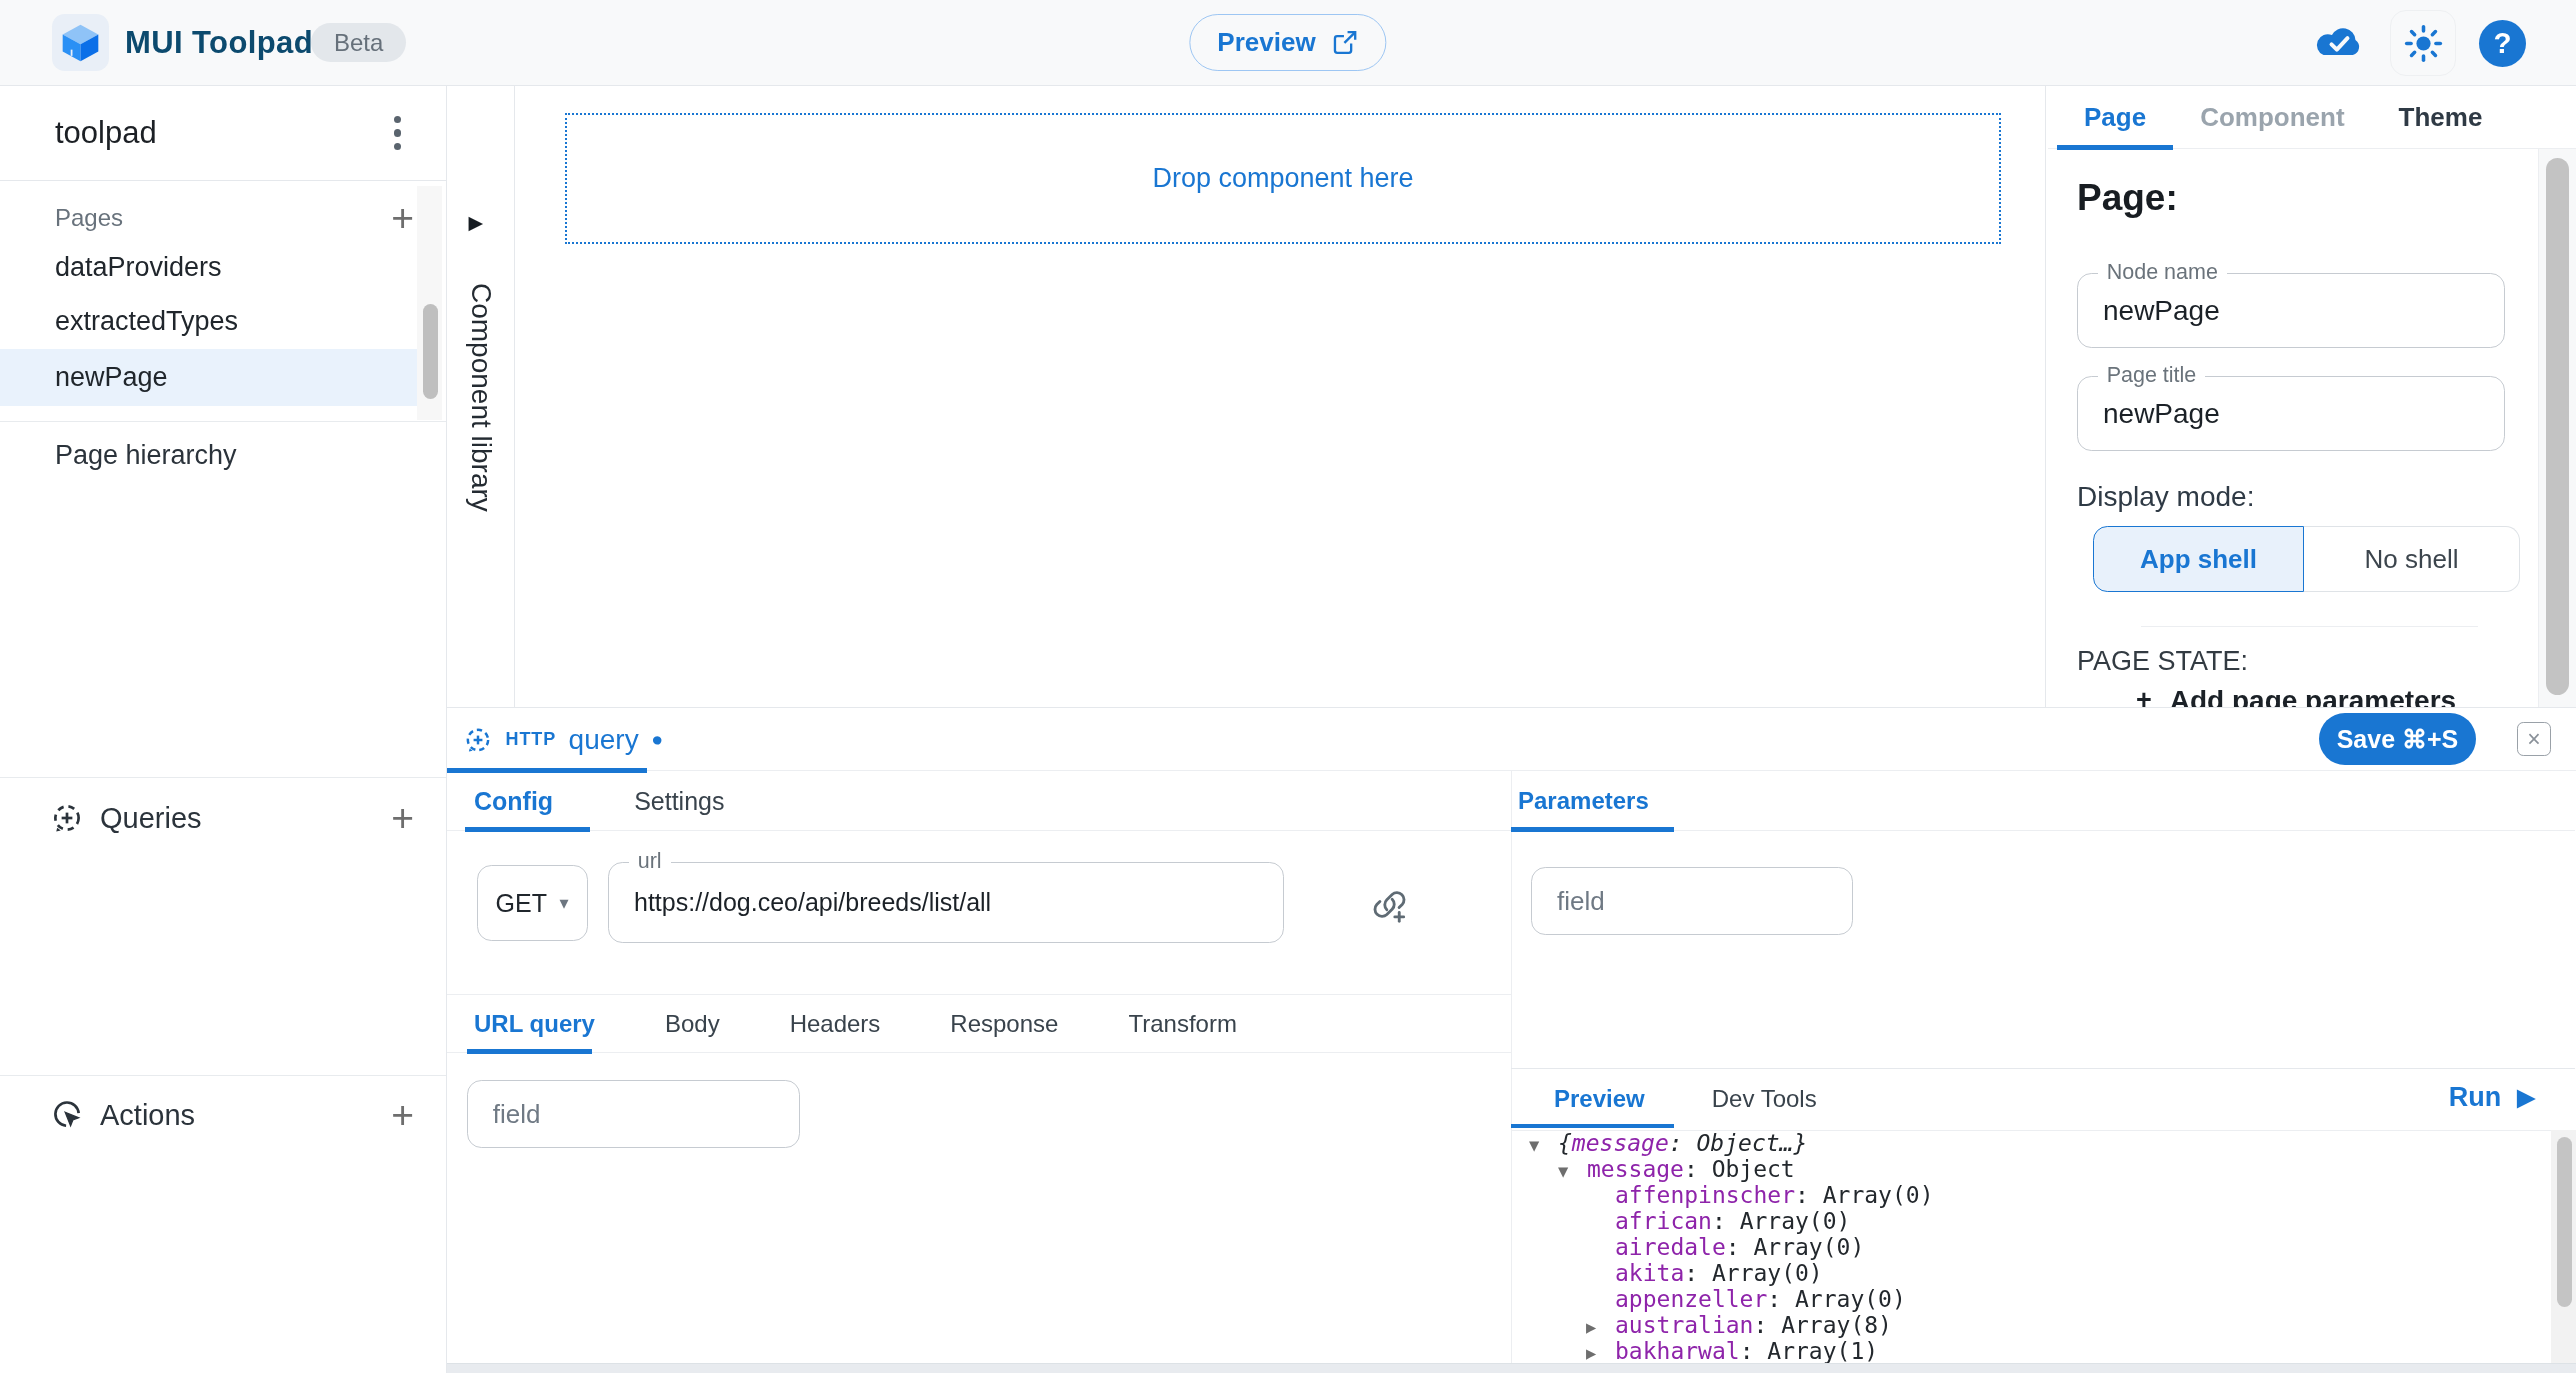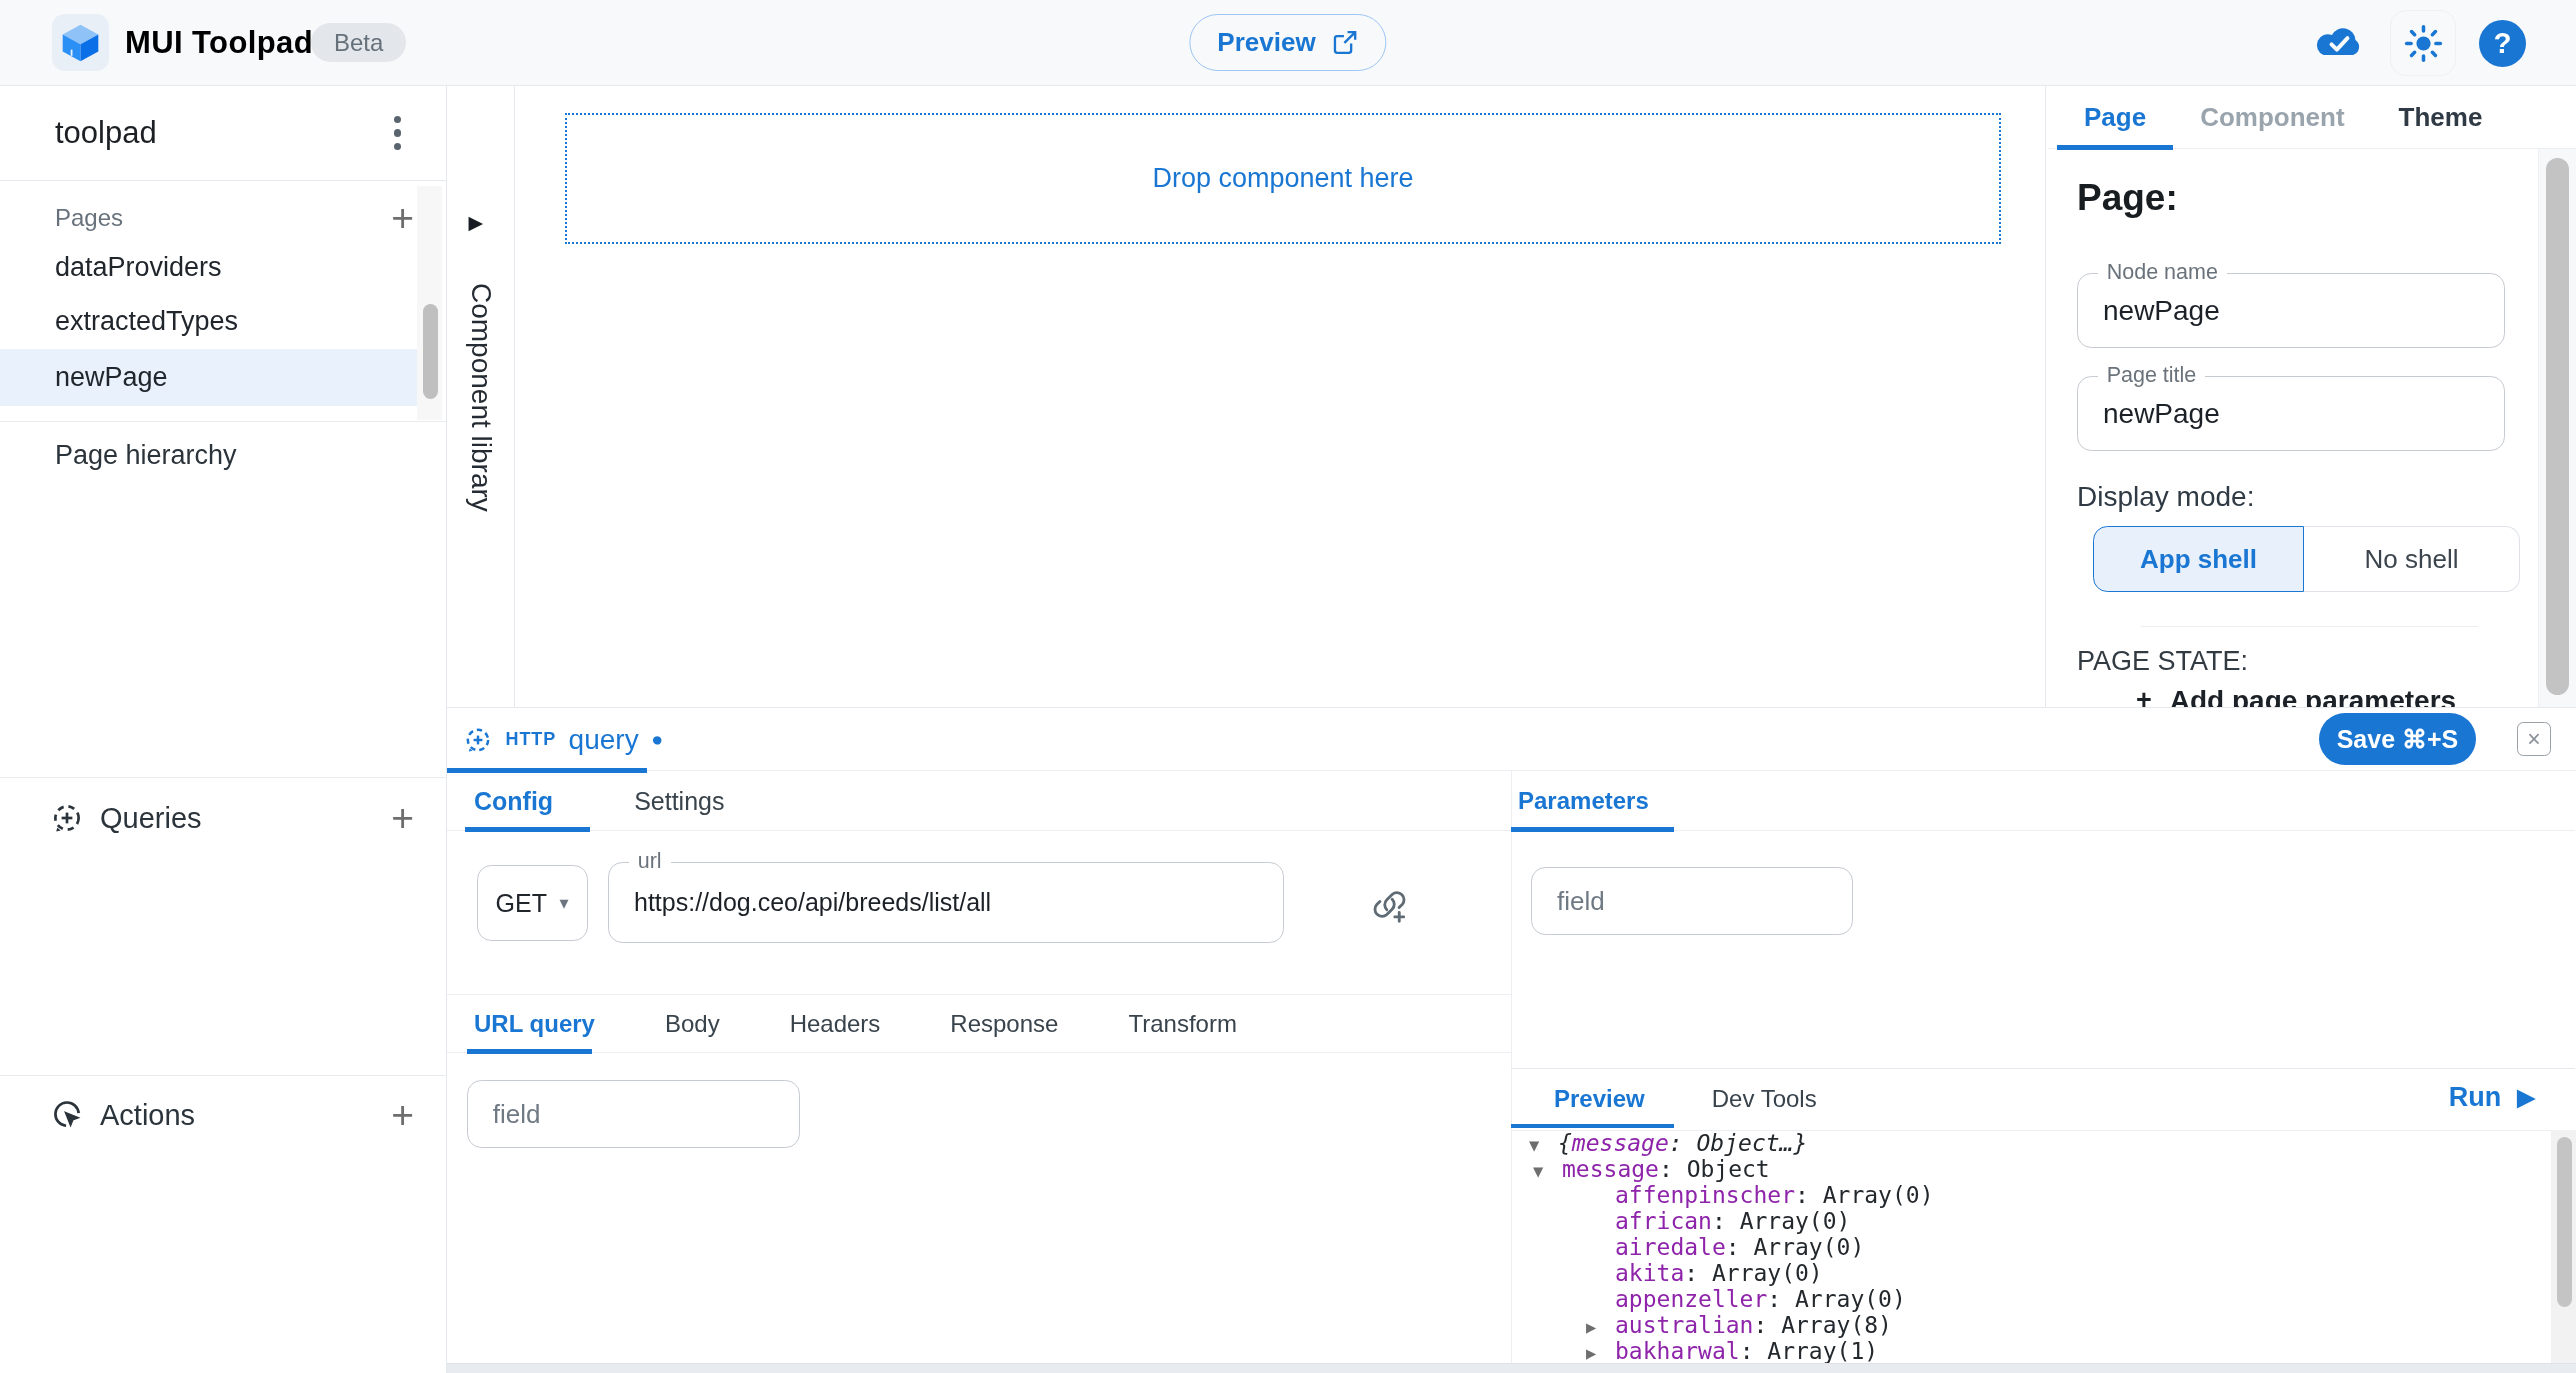--- a/index.html
+++ b/index.html
@@ -13,7 +13,7 @@
   .logo-wrap { position:absolute; left:52px; top:14.3px; width:57px; height:57px;
                background:#e9eff7; border-radius:12.5px; display:flex; align-items:center; justify-content:center; }
   .app-title { position:absolute; left:125px; top:0; height:86px; display:flex; align-items:center;
-               font-size:31px; font-weight:bold; color:#000000; letter-spacing:0.4px; }
+               font-size:31px; font-weight:bold; color:#0c4a6e; letter-spacing:0.4px; }
   .beta-chip { position:absolute; left:311px; top:23px; height:39px; padding:0 23px; border-radius:19.7px;
                background:#e3e7eb; color:#66707a; font-size:24px; display:flex; align-items:center; }
   .preview-btn { position:absolute; left:50%; transform:translateX(-50%); top:14.3px; height:57px;

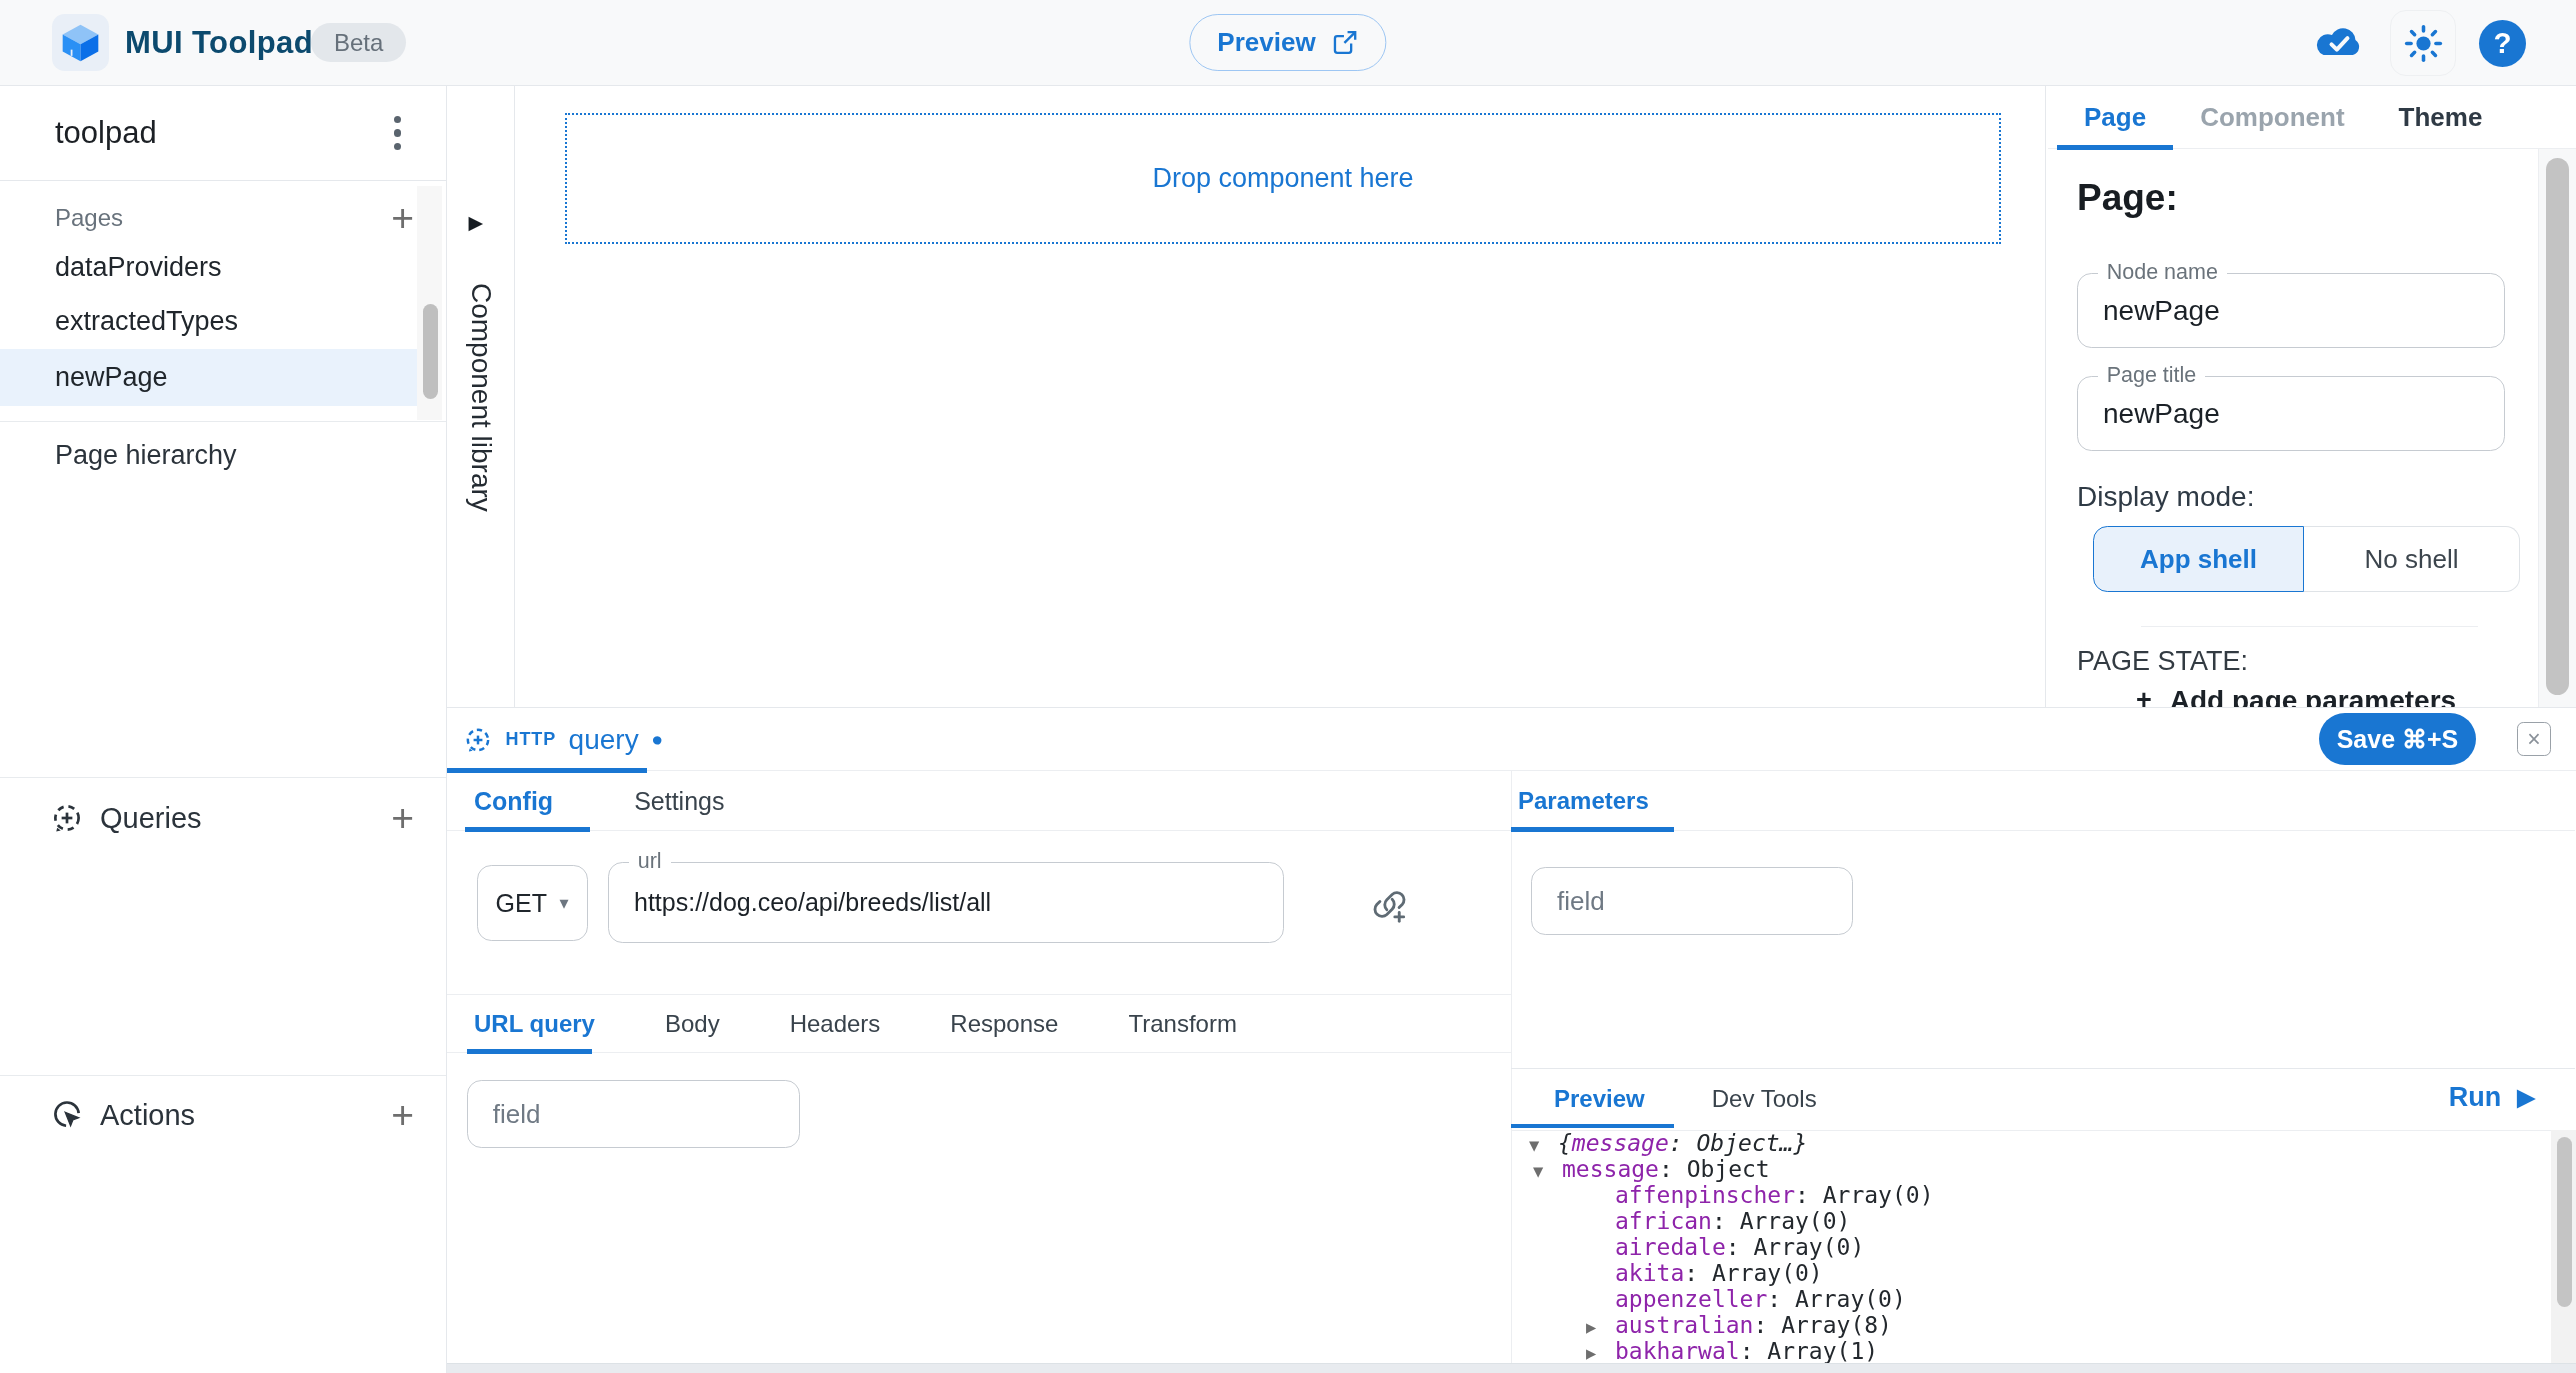--- a/index.html
+++ b/index.html
@@ -392,7 +392,7 @@
 
     <div class="json-area" id="json-area">
         <div class="json-row" style="padding-left: 16px;"><span class="tree-arrow">▼</span><span class="seg-txt-i">{</span><span class="seg-key-i">message</span><span class="seg-txt-i">: Object…}</span></div>
-        <div class="json-row" style="padding-left: 20px;"><span class="tree-arrow">▼</span><span class="seg-key">message</span><span class="seg-txt">: Object</span></div>
+        <div class="json-row" style="padding-left: 45px;"><span class="tree-arrow">▼</span><span class="seg-key">message</span><span class="seg-txt">: Object</span></div>
         <div class="json-row" style="padding-left: 73px;"><span class="tree-arrow"></span><span class="seg-key">affenpinscher</span><span class="seg-txt">: Array(0)</span></div>
         <div class="json-row" style="padding-left: 73px;"><span class="tree-arrow"></span><span class="seg-key">african</span><span class="seg-txt">: Array(0)</span></div>
         <div class="json-row" style="padding-left: 73px;"><span class="tree-arrow"></span><span class="seg-key">airedale</span><span class="seg-txt">: Array(0)</span></div>

